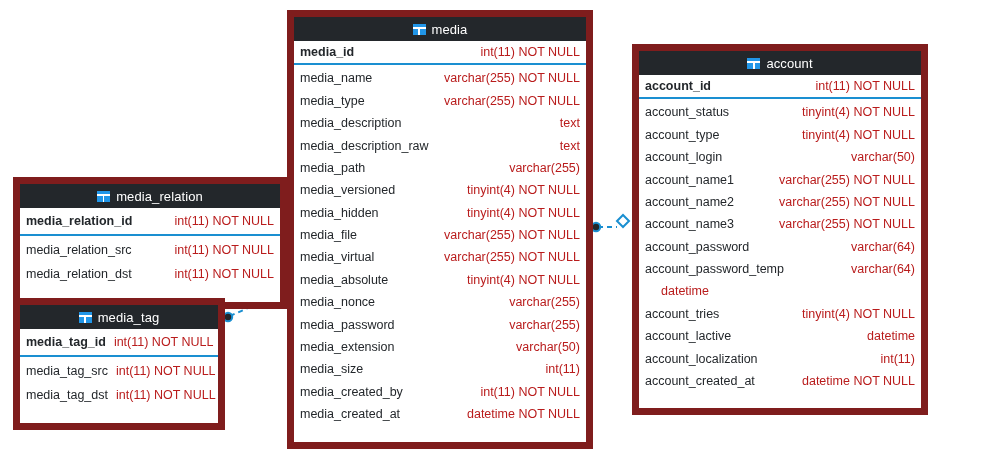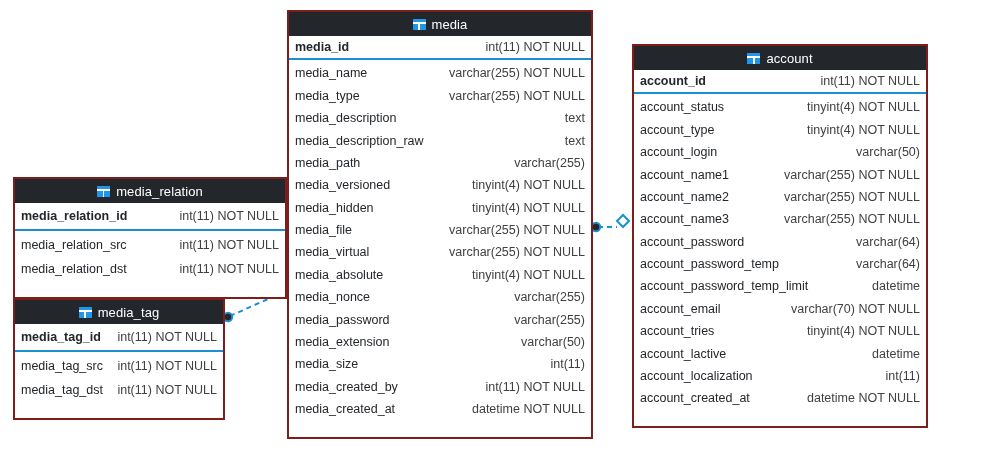--- a/index.html
+++ b/index.html
@@ -38,7 +38,7 @@
   .entity {
     position: absolute;
     box-sizing: border-box;
-    border: 2px solid #7f1d1d;
+    border: 7px solid #7f1d1d;
     background: #ffffff;
     font-size: 12.5px;
     line-height: 1;

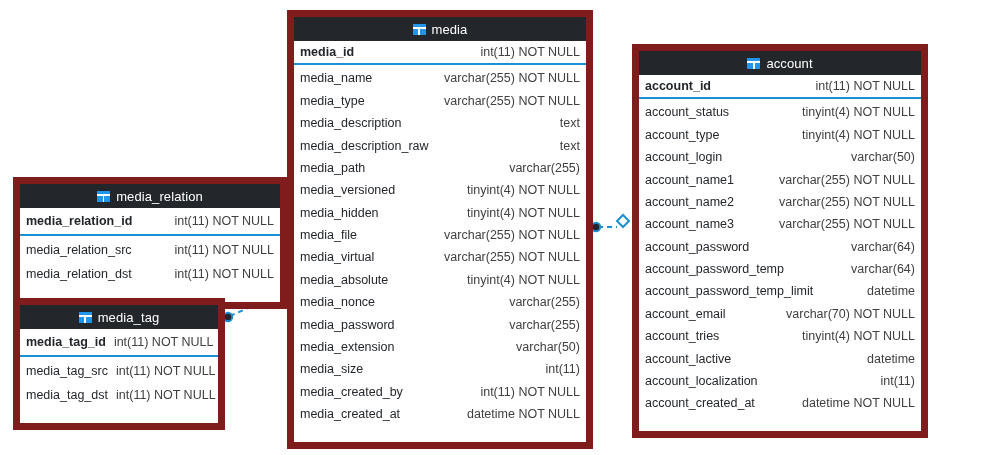--- a/index.html
+++ b/index.html
@@ -99,7 +99,7 @@
     color: #23272b;
   }
   .field .ftype {
-    color: #404040;
+    color: #b91c1c;
     padding-left: 16px;
   }
   .pk-row .field {

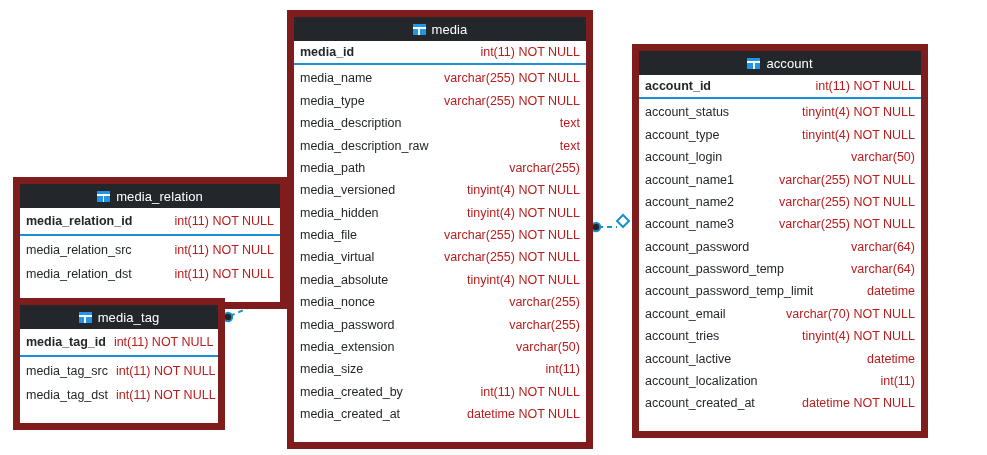--- a/index.html
+++ b/index.html
@@ -285,7 +285,6 @@
           <span class="ftype">varchar(64)</span>
         </div>
       <div class="field">
-          <span class="fname">account_password_temp_limit</span>
           <span class="ftype">datetime</span>
         </div>
       <div class="field">

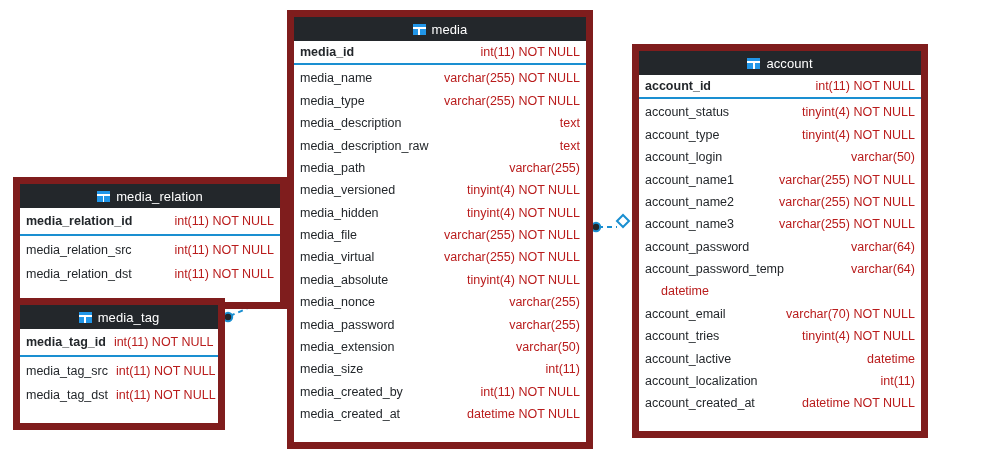--- a/index.html
+++ b/index.html
@@ -288,10 +288,6 @@
           <span class="ftype">datetime</span>
         </div>
       <div class="field">
-          <span class="fname">account_email</span>
-          <span class="ftype">varchar(70) NOT NULL</span>
-        </div>
-      <div class="field">
           <span class="fname">account_tries</span>
           <span class="ftype">tinyint(4) NOT NULL</span>
         </div>

